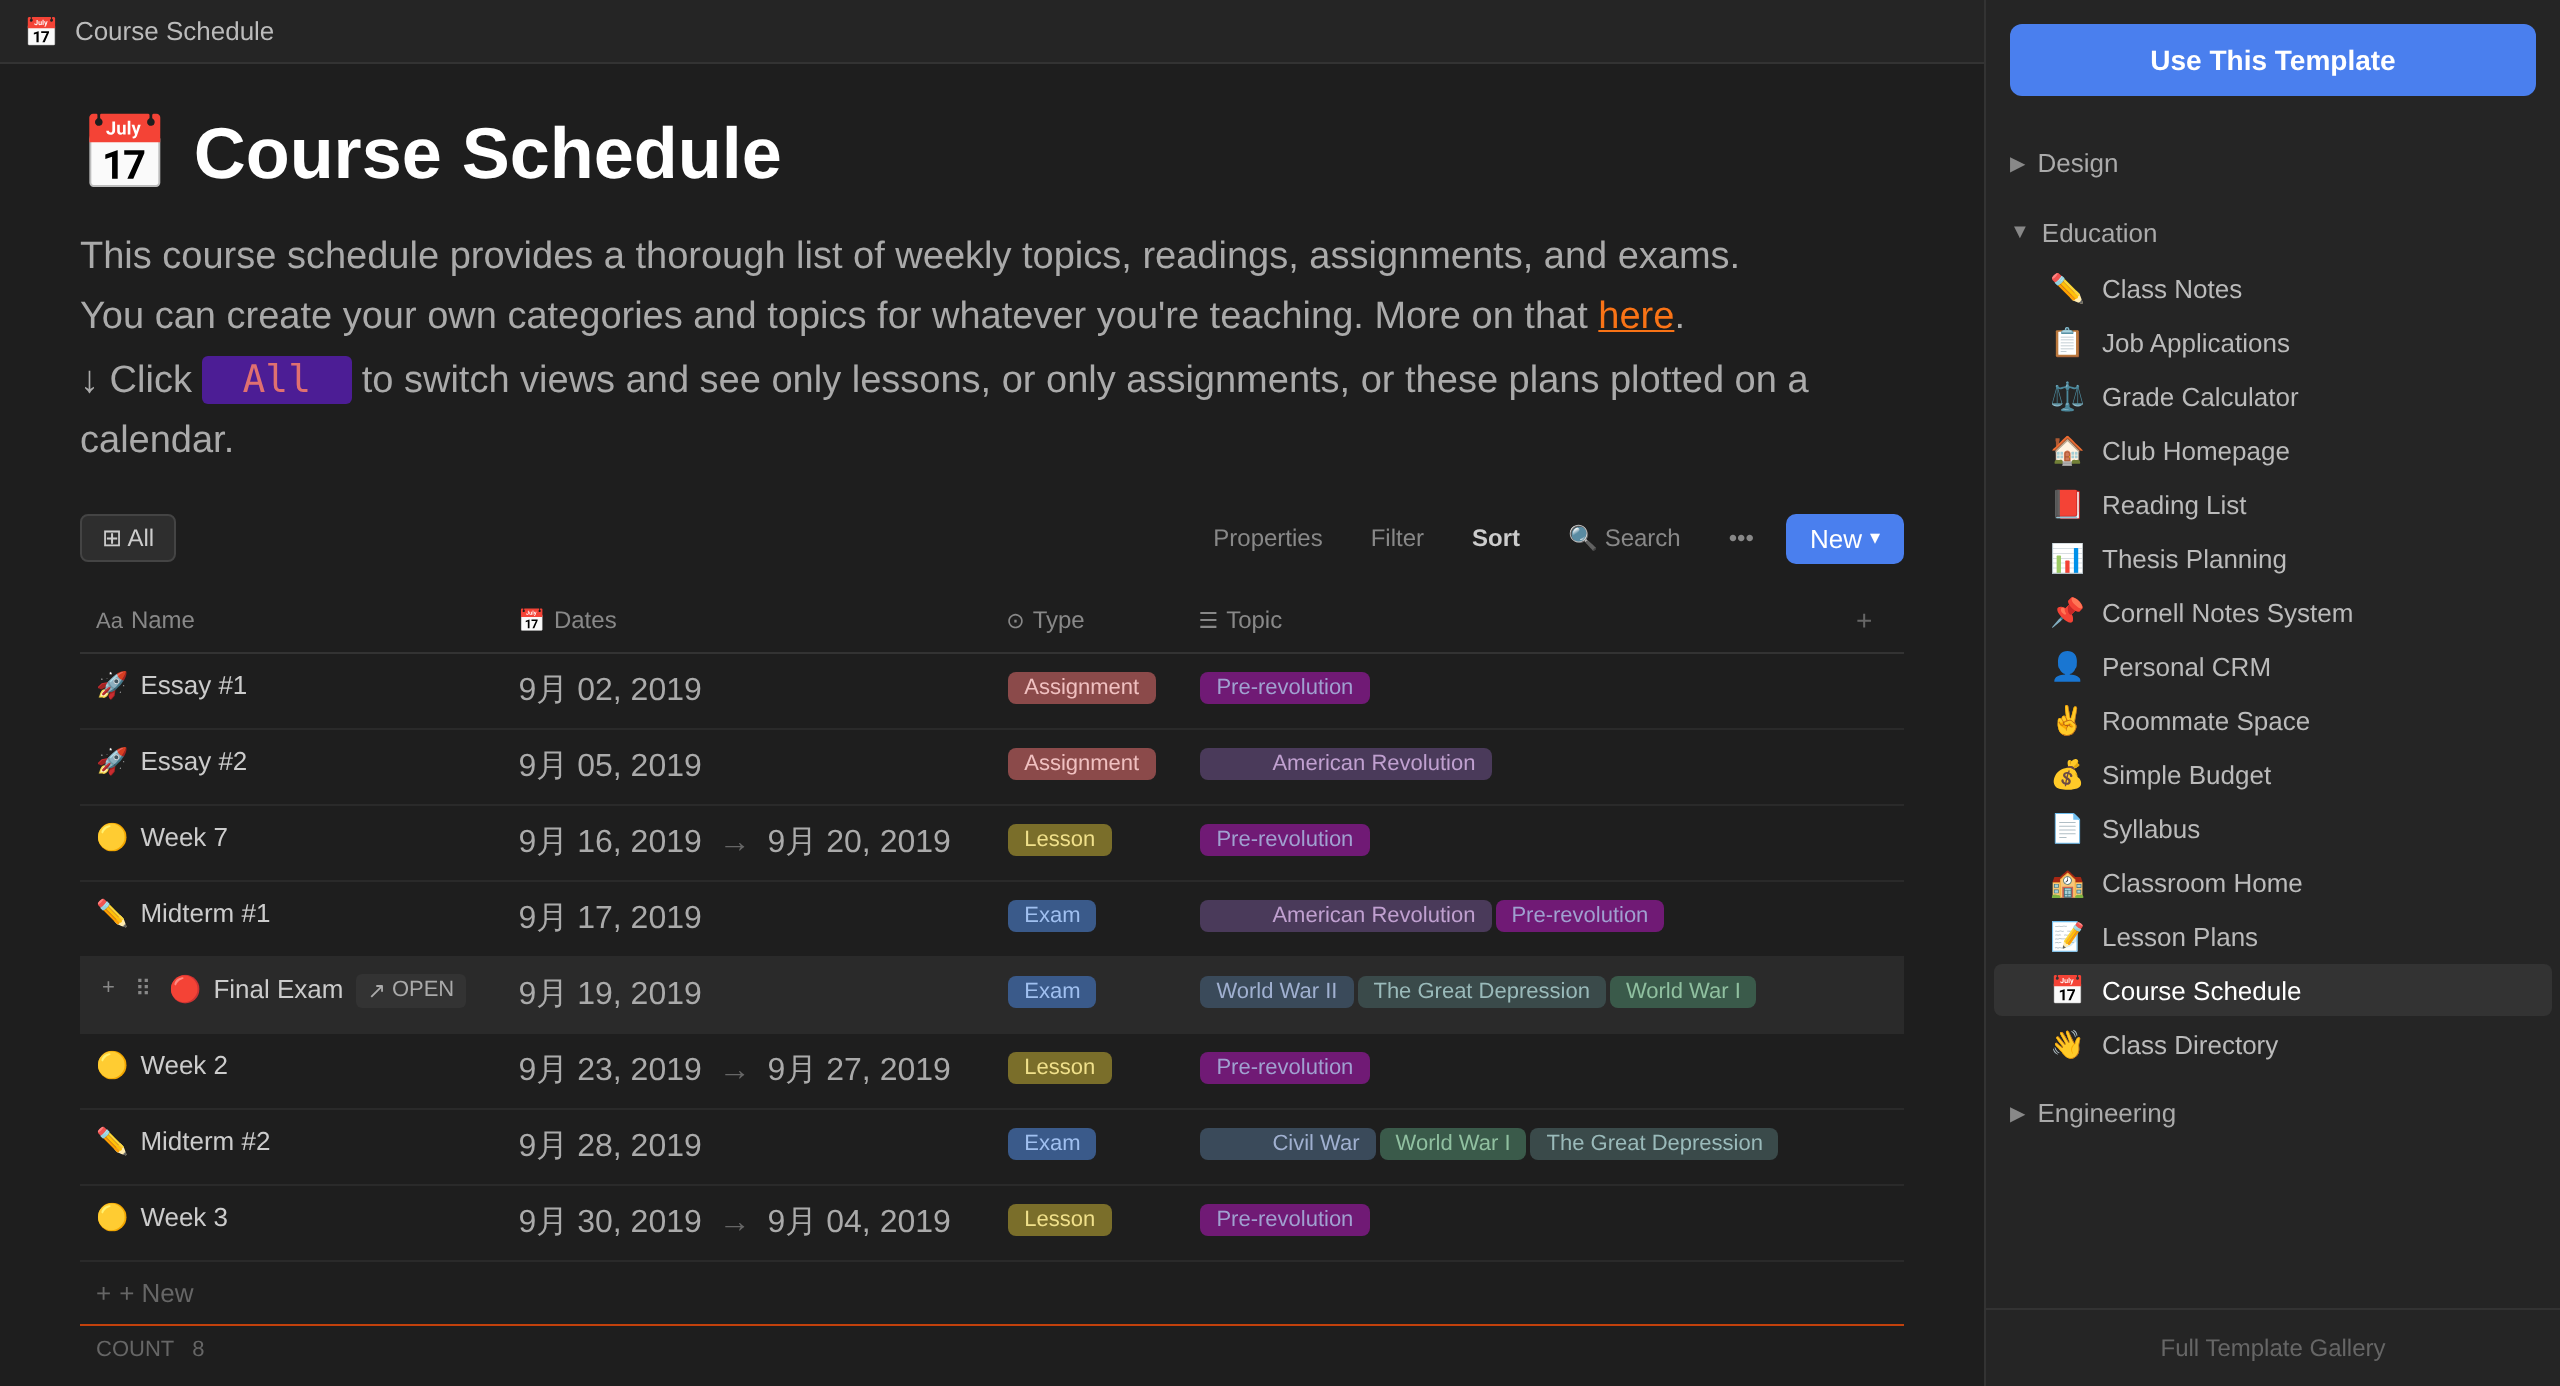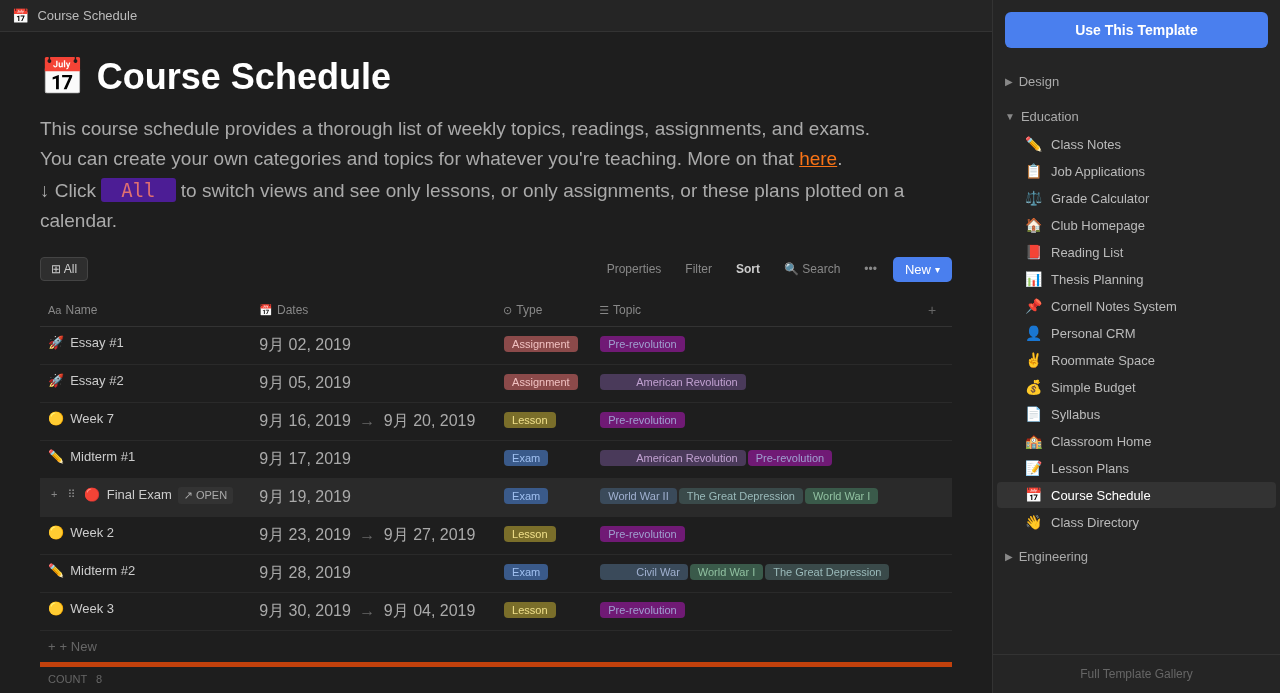--- a/index.html
+++ b/index.html
@@ -57,7 +57,7 @@
 
     .add-row { padding: 8px; color: #666; cursor: pointer; display: flex; align-items: center; gap: 4px; font-size: 13px; }
 
-    .count-row { padding: 6px 8px; color: #666; font-size: 11px; border-top: 5px solid #c2410c; }
+    .count-row { padding: 6px 8px; color: #666; font-size: 11px; border-top: 1px solid #c2410c; }
 
     
     .sidebar { width: 288px; background: #252525; border-left: 1px solid #333; display: flex; flex-direction: column; overflow-y: auto; }

